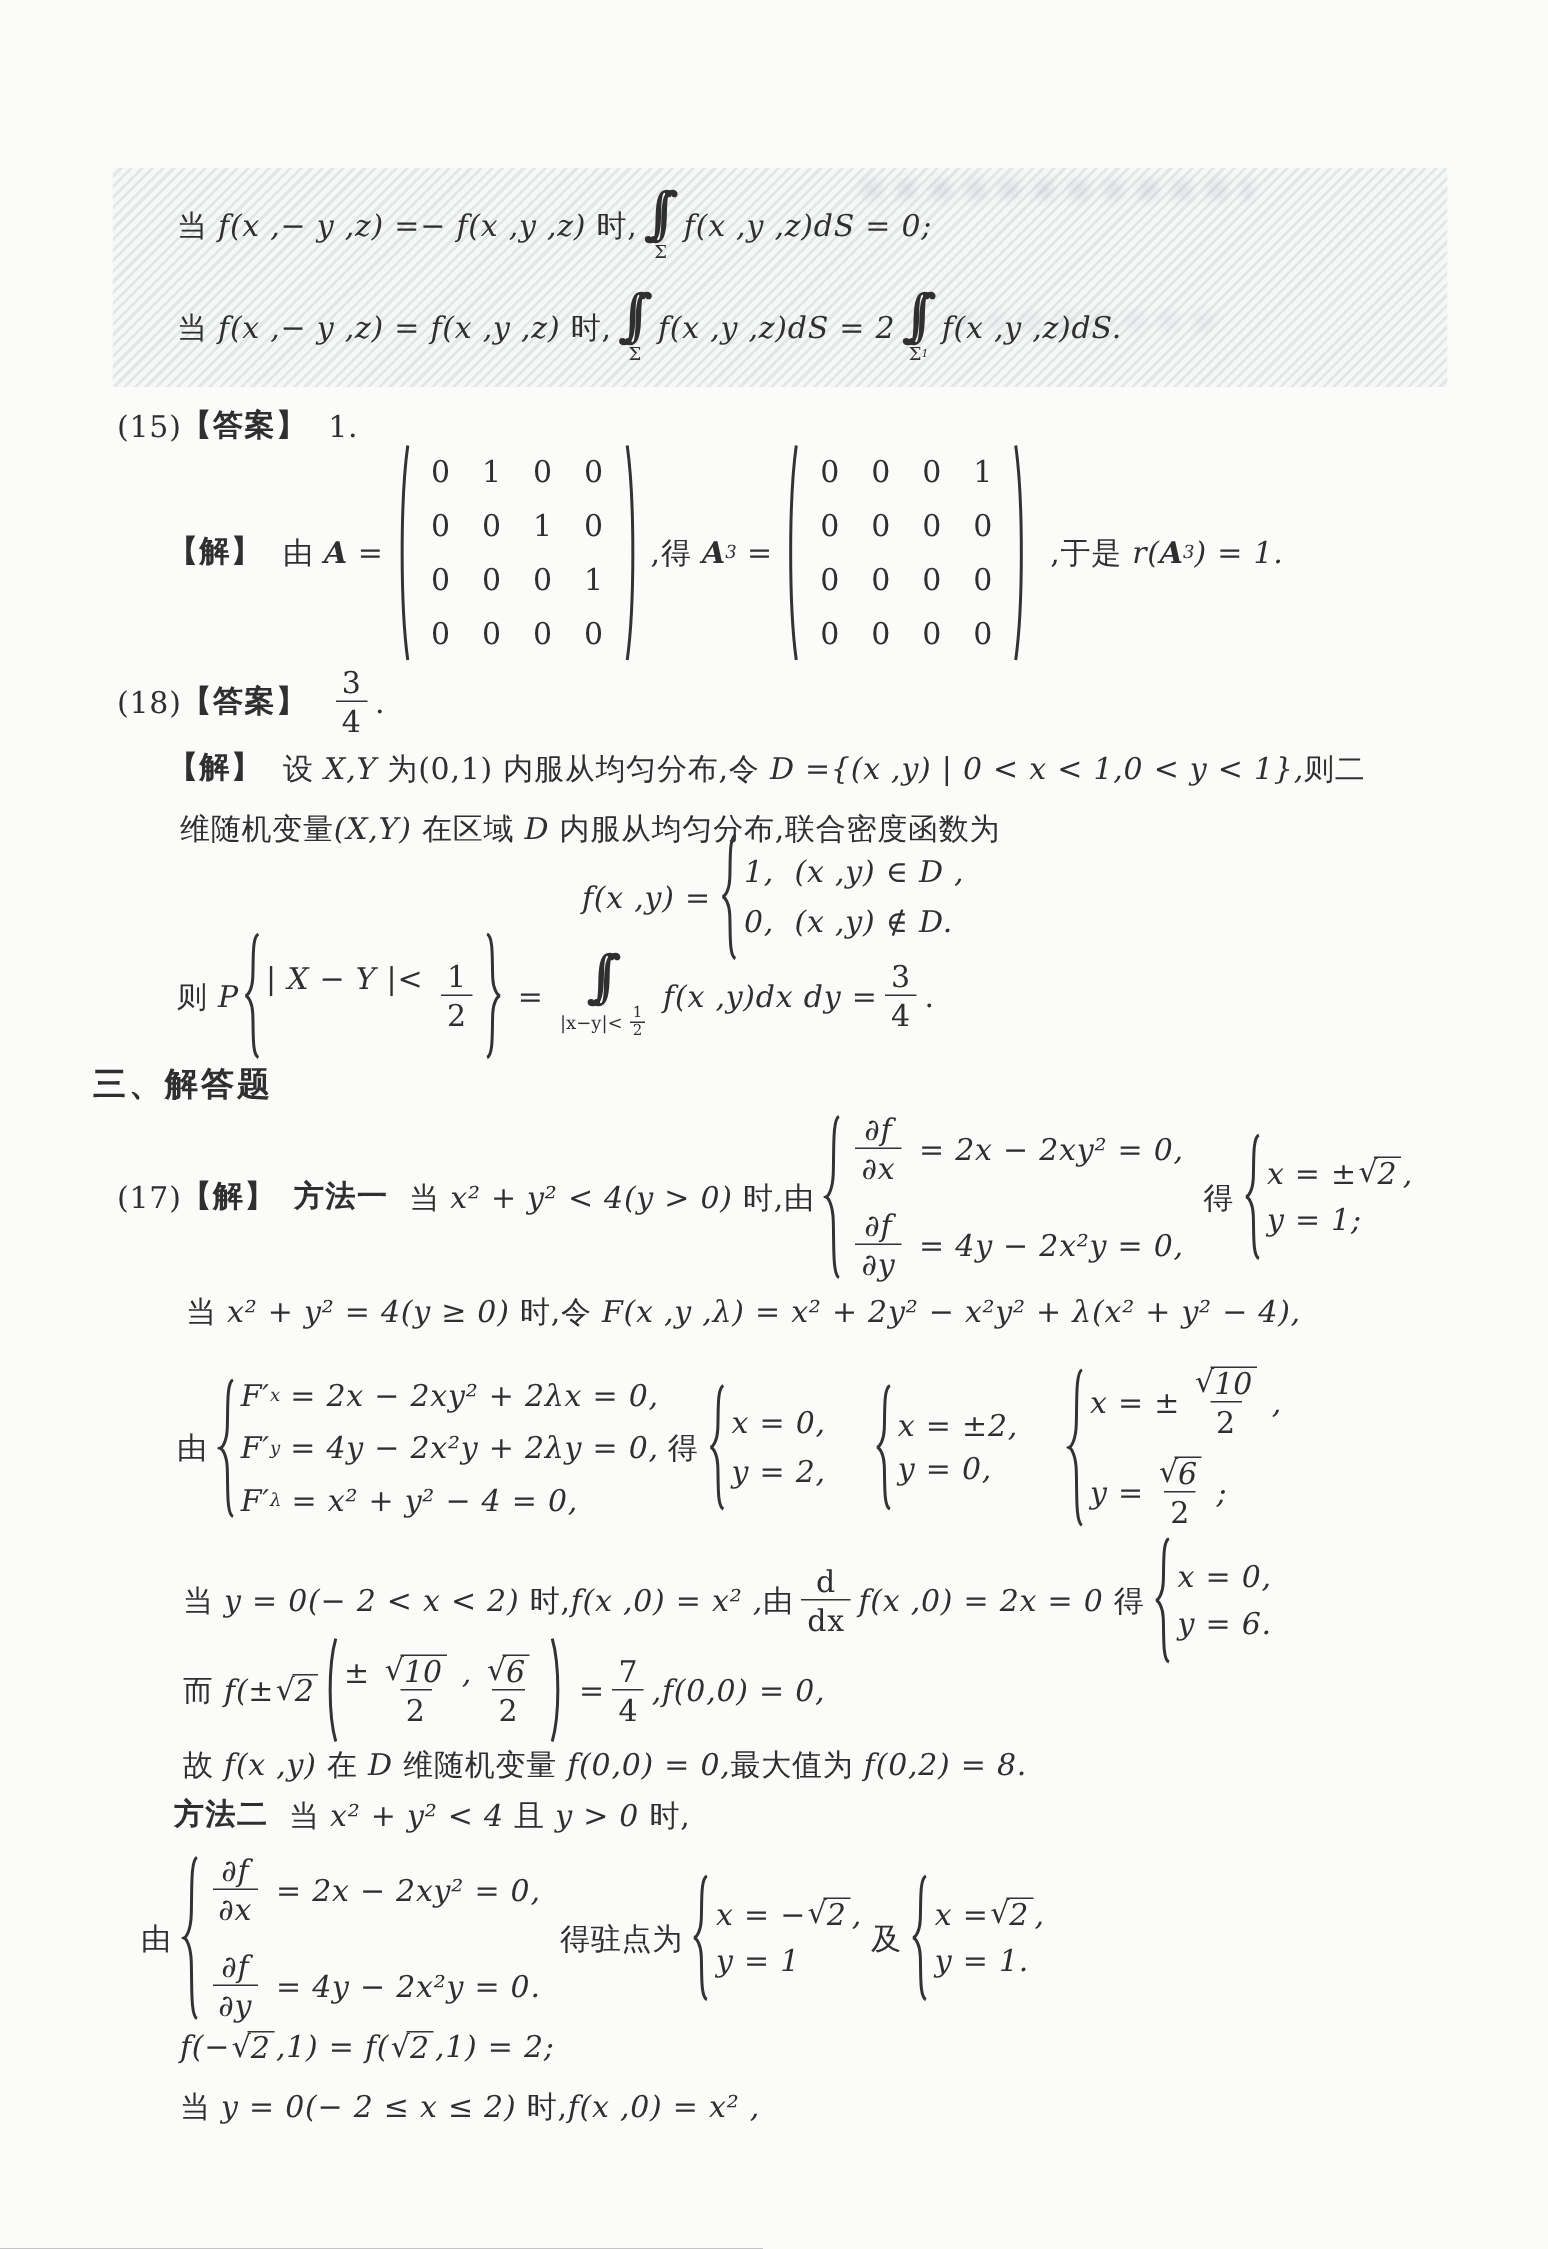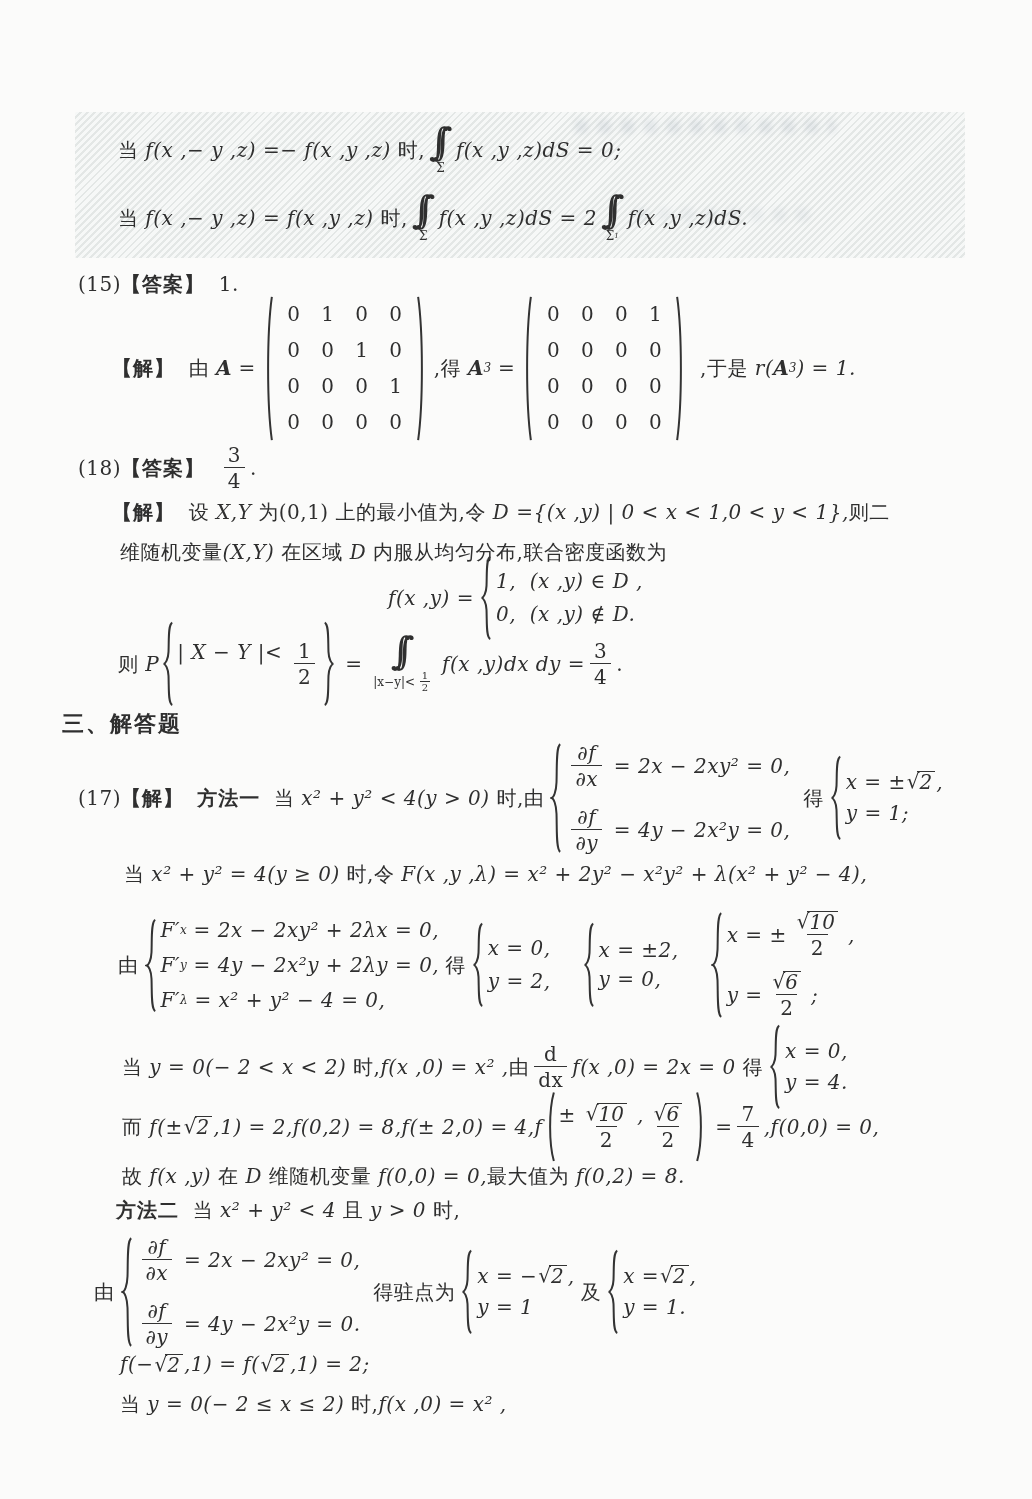--- a/index.html
+++ b/index.html
@@ -31,7 +31,7 @@
   .seg{display:inline-block;}
   .seg.mt{font-style:italic;letter-spacing:.5px;}
   .seg.cn{font-style:normal;letter-spacing:.5px;}
-  .seg.bld{font-style:normal;font-weight:700;font-family:Liberation Sans, sans-serif;letter-spacing:1px;}
+  .seg.bld{font-style:normal;font-weight:700;font-family:Liberation Serif, serif;letter-spacing:1px;}
   .seg.bi{font-style:italic;font-weight:700;}
   .seg.sp{font-size:.6em;vertical-align:.55em;font-style:italic;}
   .seg.sb{font-size:.6em;vertical-align:-.3em;font-style:italic;}

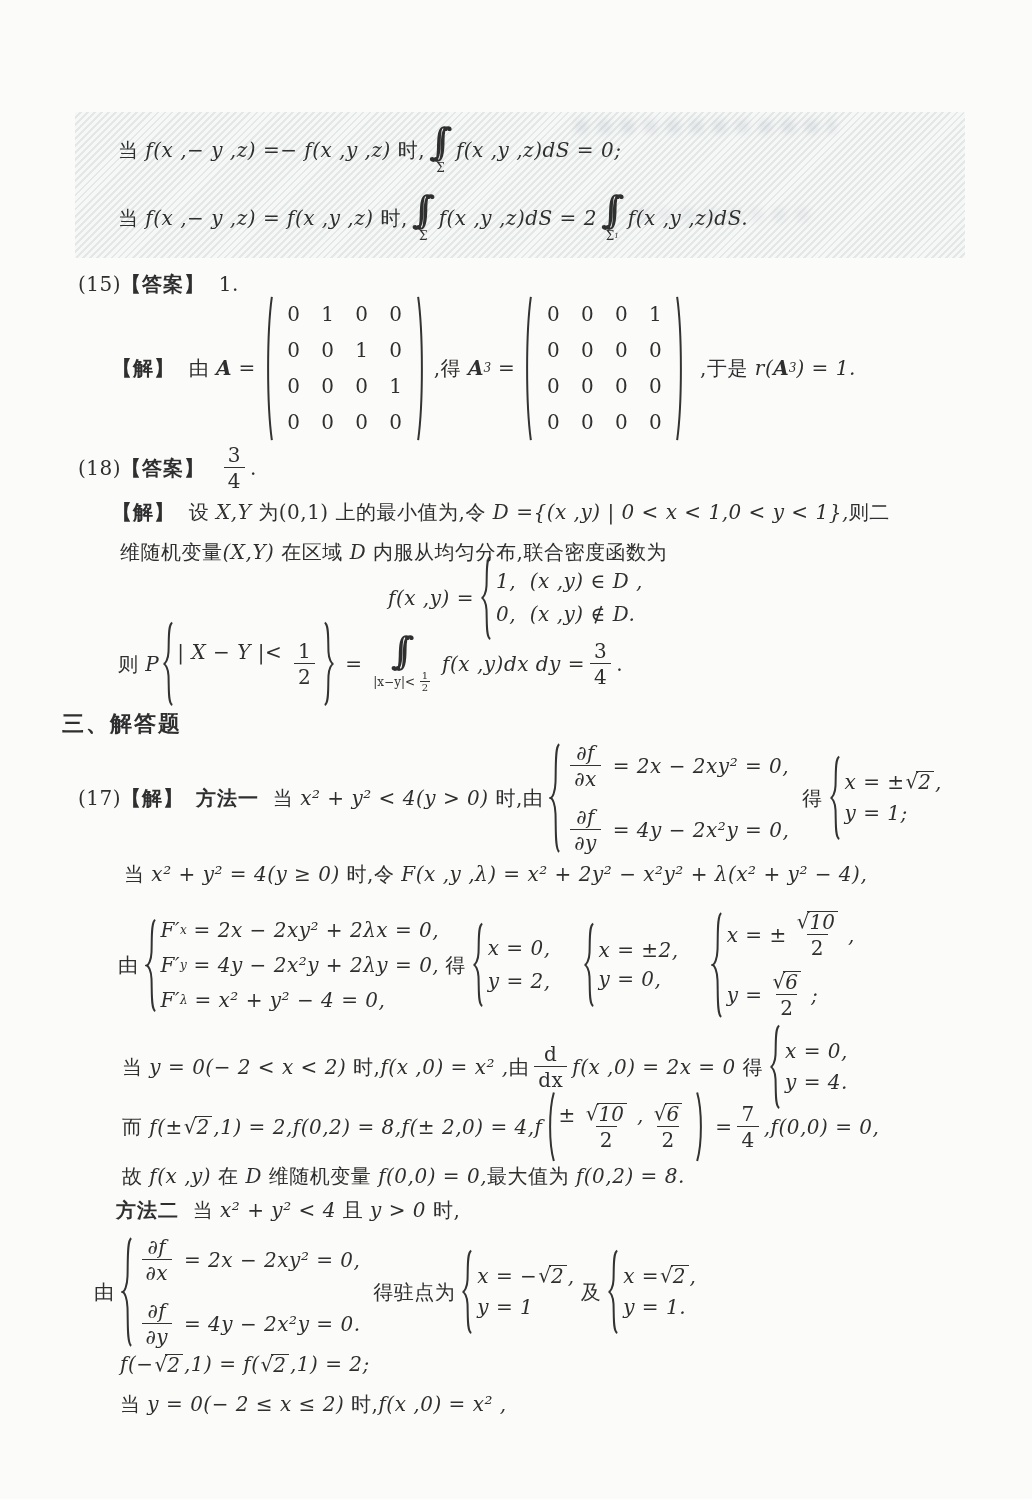--- a/index.html
+++ b/index.html
@@ -122,7 +122,7 @@
         </svg></span><span class="seg cn"> ,于是 </span><span class="seg mt">r(</span><span class="seg bi">A</span><span class="seg sp">3</span><span class="seg mt">) = 1.</span></div>
 
   <div class="line" id="L16a"><span class="seg cn">(18)</span><span class="seg bld">【答案】</span><span class="seg cn">  </span><span class="frac"><span class="num"><span class="seg cn">3</span></span><span class="den"><span class="seg cn">4</span></span></span><span class="seg cn">.</span></div>
-  <div class="line" id="L16s1"><span class="seg bld">【解】</span><span class="seg cn">  设 </span><span class="seg mt">X,Y</span><span class="seg cn"> 为</span><span class="seg cn">(0,1)</span><span class="seg cn"> 上的最小值为,令 </span><span class="seg mt">D ={(x ,y) | 0 &lt; x &lt; 1,0 &lt; y &lt; 1},</span><span class="seg cn">则二</span></div>
+  <div class="line" id="L16s1"><span class="seg bld">【解】</span><span class="seg cn">  设 </span><span class="seg mt">X,Y</span><span class="seg cn"> 为</span><span class="seg cn">(0,1)</span><span class="seg cn"> 内服从均匀分布,令 </span><span class="seg mt">D ={(x ,y) | 0 &lt; x &lt; 1,0 &lt; y &lt; 1},</span><span class="seg cn">则二</span></div>
   <div class="line" id="L16s2"><span class="seg cn">维随机变量</span><span class="seg mt">(X,Y)</span><span class="seg cn"> 在区域 </span><span class="seg mt">D</span><span class="seg cn"> 内服从均匀分布,联合密度函数为</span></div>
   <div class="line" id="L16pw"><span class="seg mt">f(x ,y) =</span><span class="cases"><svg viewBox="0 0 14 100" preserveAspectRatio="none" class="fence brace">
           <path d="M12,2 C7,4 8.2,22 7.6,36 C7.2,45 4,49.5 2,50 C4,50.5 7.2,55 7.6,64 C8.2,78 7,96 12,98" fill="none" stroke="#333" stroke-width="2" vector-effect="non-scaling-stroke"></path>

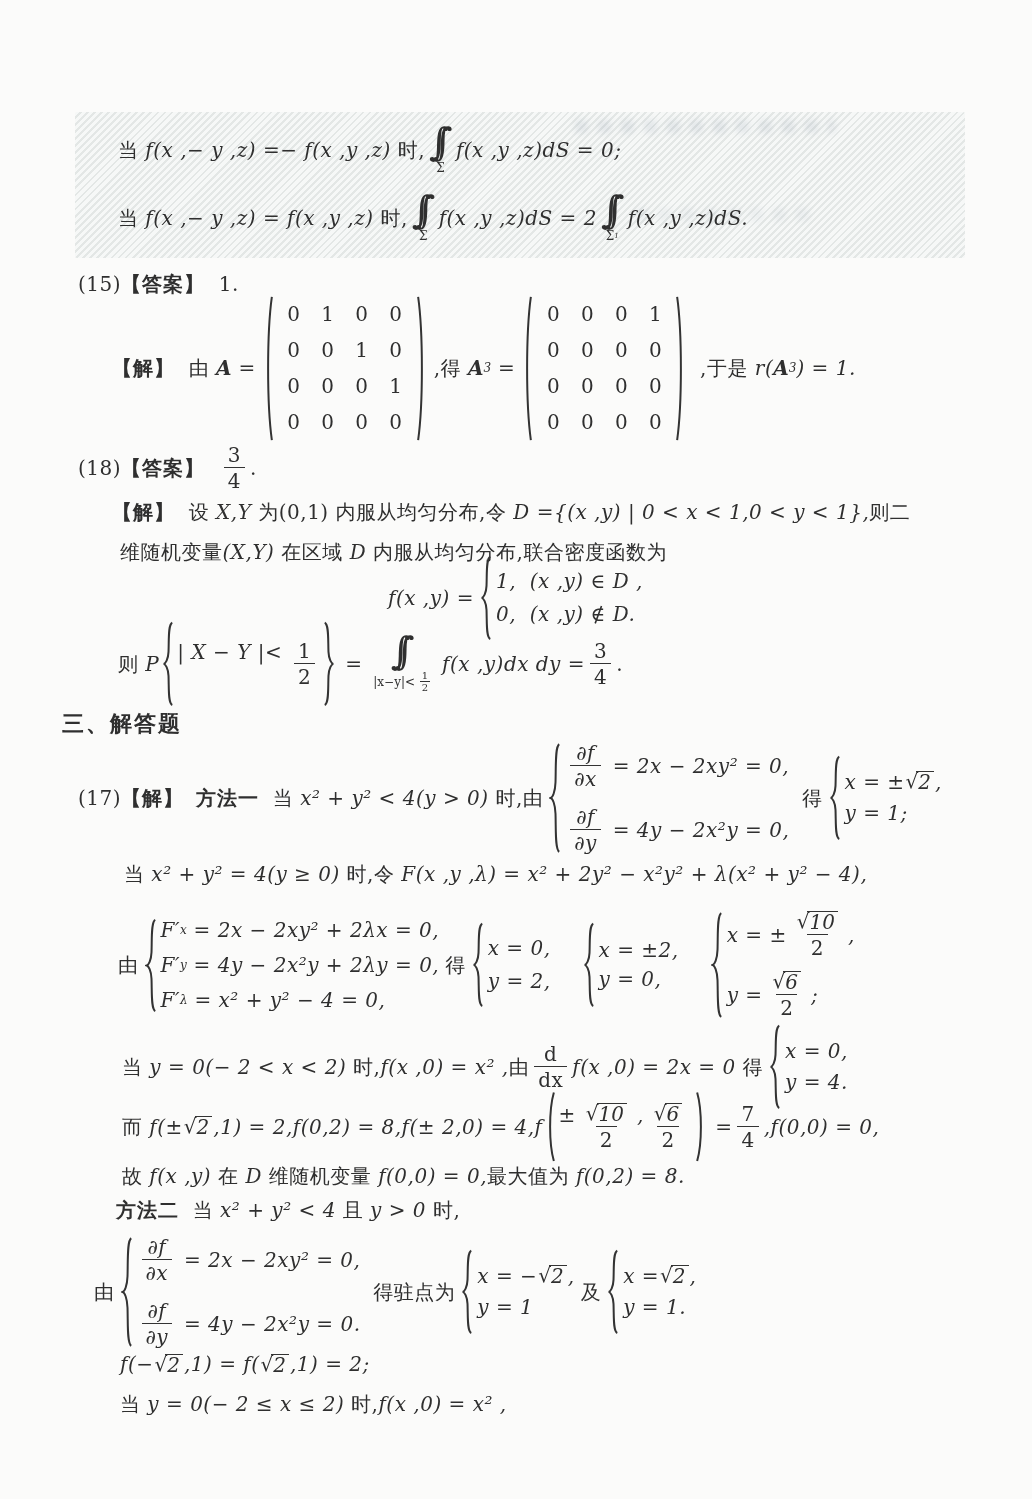--- a/index.html
+++ b/index.html
@@ -152,7 +152,7 @@
         </svg><span class="stack" style="row-gap: 12px;"><span class="crow"><span class="seg mt">x = ±</span><span class="frac"><span class="num"><span class="sqrt"><span class="rdx">√</span><span class="rad">10</span></span></span><span class="den"><span class="seg cn">2</span></span></span><span class="seg mt">,</span></span><span class="crow"><span class="seg mt">y =</span><span class="frac"><span class="num"><span class="sqrt"><span class="rdx">√</span><span class="rad">6</span></span></span><span class="den"><span class="seg cn">2</span></span></span><span class="seg mt">;</span></span></span></span></div>
   <div class="line" id="L17d"><span class="seg cn">当 </span><span class="seg mt">y = 0(− 2 &lt; x &lt; 2)</span><span class="seg cn"> 时,</span><span class="seg mt">f(x ,0) = x² ,</span><span class="seg cn">由</span><span class="frac"><span class="num"><span class="seg cn">d</span></span><span class="den"><span class="seg cn">dx</span></span></span><span class="seg mt">f(x ,0) = 2x = 0</span><span class="seg cn"> 得</span><span class="cases"><svg viewBox="0 0 14 100" preserveAspectRatio="none" class="fence brace">
           <path d="M12,2 C7,4 8.2,22 7.6,36 C7.2,45 4,49.5 2,50 C4,50.5 7.2,55 7.6,64 C8.2,78 7,96 12,98" fill="none" stroke="#333" stroke-width="2" vector-effect="non-scaling-stroke"></path>
-        </svg><span class="stack" style="row-gap: 6px;"><span class="crow"><span class="seg mt">x = 0,</span></span><span class="crow"><span class="seg mt">y = 4.</span></span></span></span></div>
+        </svg><span class="stack" style="row-gap: 6px;"><span class="crow"><span class="seg mt">x = 0,</span></span><span class="crow"><span class="seg mt">y = 6.</span></span></span></span></div>
   <div class="line" id="L17e"><span class="seg cn">而 </span><span class="seg mt">f(±</span><span class="sqrt"><span class="rdx">√</span><span class="rad">2</span></span><span class="seg mt">,1) = 2,f(0,2) = 8,f(± 2,0) = 4,f</span><span class="grp"><svg viewBox="0 0 14 100" preserveAspectRatio="none" class="fence paren">
           <path d="M11,2 C4,26 4,74 11,98" fill="none" stroke="#333" stroke-width="2" vector-effect="non-scaling-stroke"></path>
         </svg><span class="gbody"><span class="seg mt">±</span><span class="frac"><span class="num"><span class="sqrt"><span class="rdx">√</span><span class="rad">10</span></span></span><span class="den"><span class="seg cn">2</span></span></span><span class="seg mt">,</span><span class="frac"><span class="num"><span class="sqrt"><span class="rdx">√</span><span class="rad">6</span></span></span><span class="den"><span class="seg cn">2</span></span></span></span><svg viewBox="0 0 14 100" preserveAspectRatio="none" class="fence paren" style="transform: scaleX(-1);">

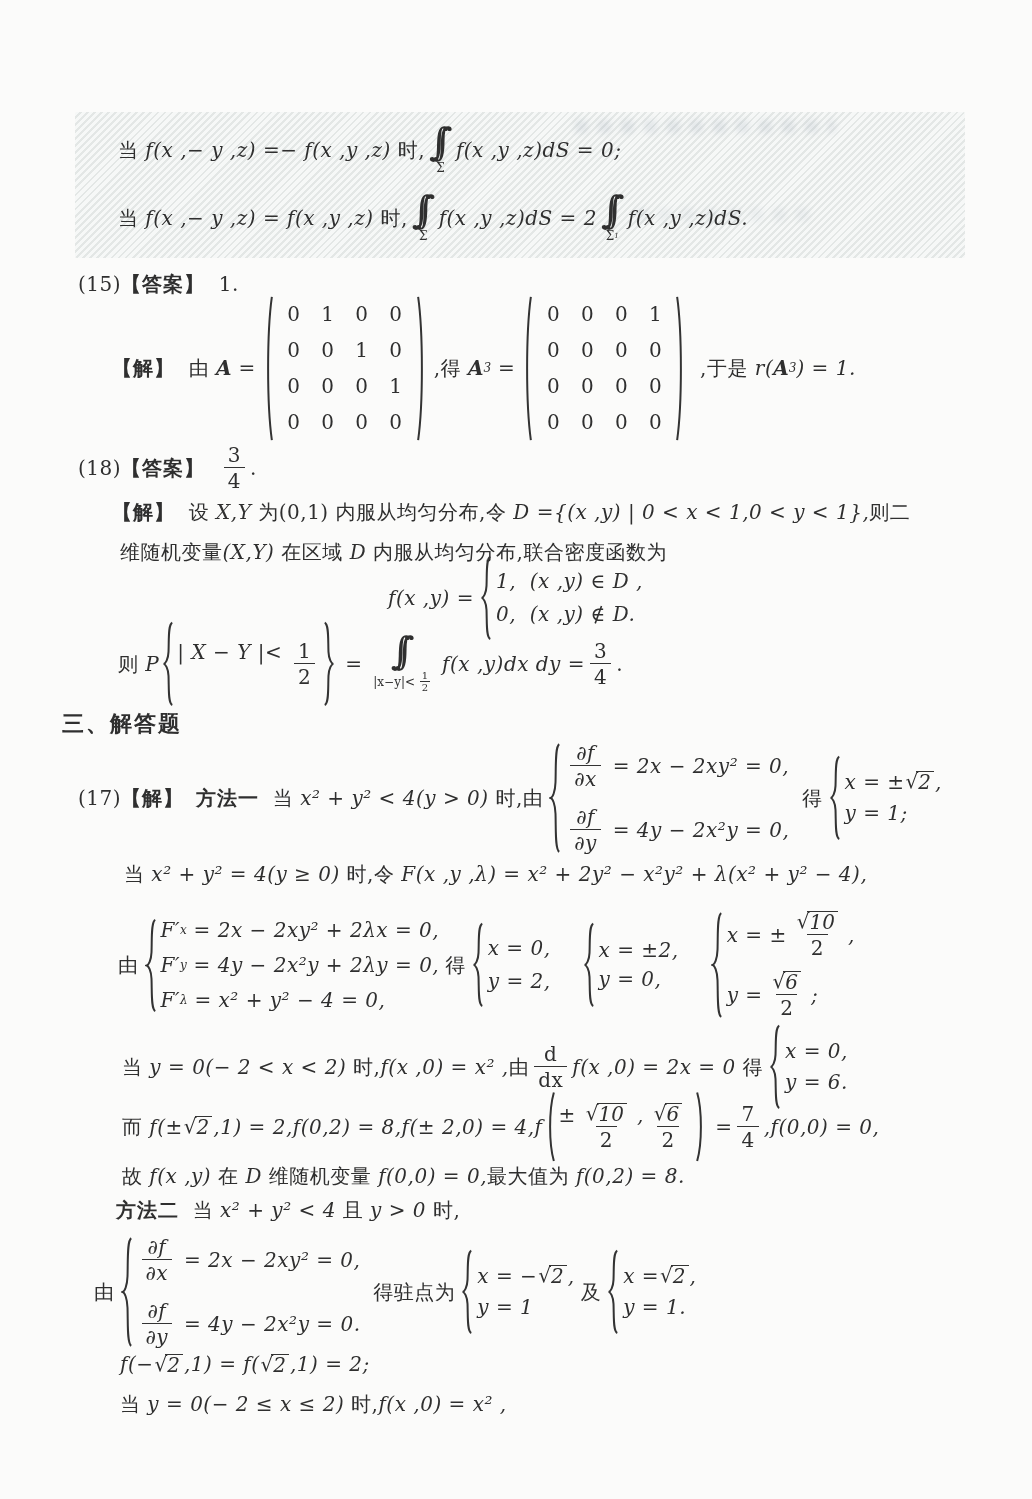--- a/index.html
+++ b/index.html
@@ -153,7 +153,7 @@
   <div class="line" id="L17d"><span class="seg cn">当 </span><span class="seg mt">y = 0(− 2 &lt; x &lt; 2)</span><span class="seg cn"> 时,</span><span class="seg mt">f(x ,0) = x² ,</span><span class="seg cn">由</span><span class="frac"><span class="num"><span class="seg cn">d</span></span><span class="den"><span class="seg cn">dx</span></span></span><span class="seg mt">f(x ,0) = 2x = 0</span><span class="seg cn"> 得</span><span class="cases"><svg viewBox="0 0 14 100" preserveAspectRatio="none" class="fence brace">
           <path d="M12,2 C7,4 8.2,22 7.6,36 C7.2,45 4,49.5 2,50 C4,50.5 7.2,55 7.6,64 C8.2,78 7,96 12,98" fill="none" stroke="#333" stroke-width="2" vector-effect="non-scaling-stroke"></path>
         </svg><span class="stack" style="row-gap: 6px;"><span class="crow"><span class="seg mt">x = 0,</span></span><span class="crow"><span class="seg mt">y = 6.</span></span></span></span></div>
-  <div class="line" id="L17e"><span class="seg cn">而 </span><span class="seg mt">f(±</span><span class="sqrt"><span class="rdx">√</span><span class="rad">2</span></span><span class="seg mt">,1) = 2,f(0,2) = 8,f(± 2,0) = 4,f</span><span class="grp"><svg viewBox="0 0 14 100" preserveAspectRatio="none" class="fence paren">
+  <div class="line" id="L17e"><span class="seg cn">而 </span><span class="seg mt">f(±</span><span class="sqrt"><span class="rdx">√</span><span class="rad">2</span></span><span class="grp"><svg viewBox="0 0 14 100" preserveAspectRatio="none" class="fence paren">
           <path d="M11,2 C4,26 4,74 11,98" fill="none" stroke="#333" stroke-width="2" vector-effect="non-scaling-stroke"></path>
         </svg><span class="gbody"><span class="seg mt">±</span><span class="frac"><span class="num"><span class="sqrt"><span class="rdx">√</span><span class="rad">10</span></span></span><span class="den"><span class="seg cn">2</span></span></span><span class="seg mt">,</span><span class="frac"><span class="num"><span class="sqrt"><span class="rdx">√</span><span class="rad">6</span></span></span><span class="den"><span class="seg cn">2</span></span></span></span><svg viewBox="0 0 14 100" preserveAspectRatio="none" class="fence paren" style="transform: scaleX(-1);">
           <path d="M11,2 C4,26 4,74 11,98" fill="none" stroke="#333" stroke-width="2" vector-effect="non-scaling-stroke"></path>

